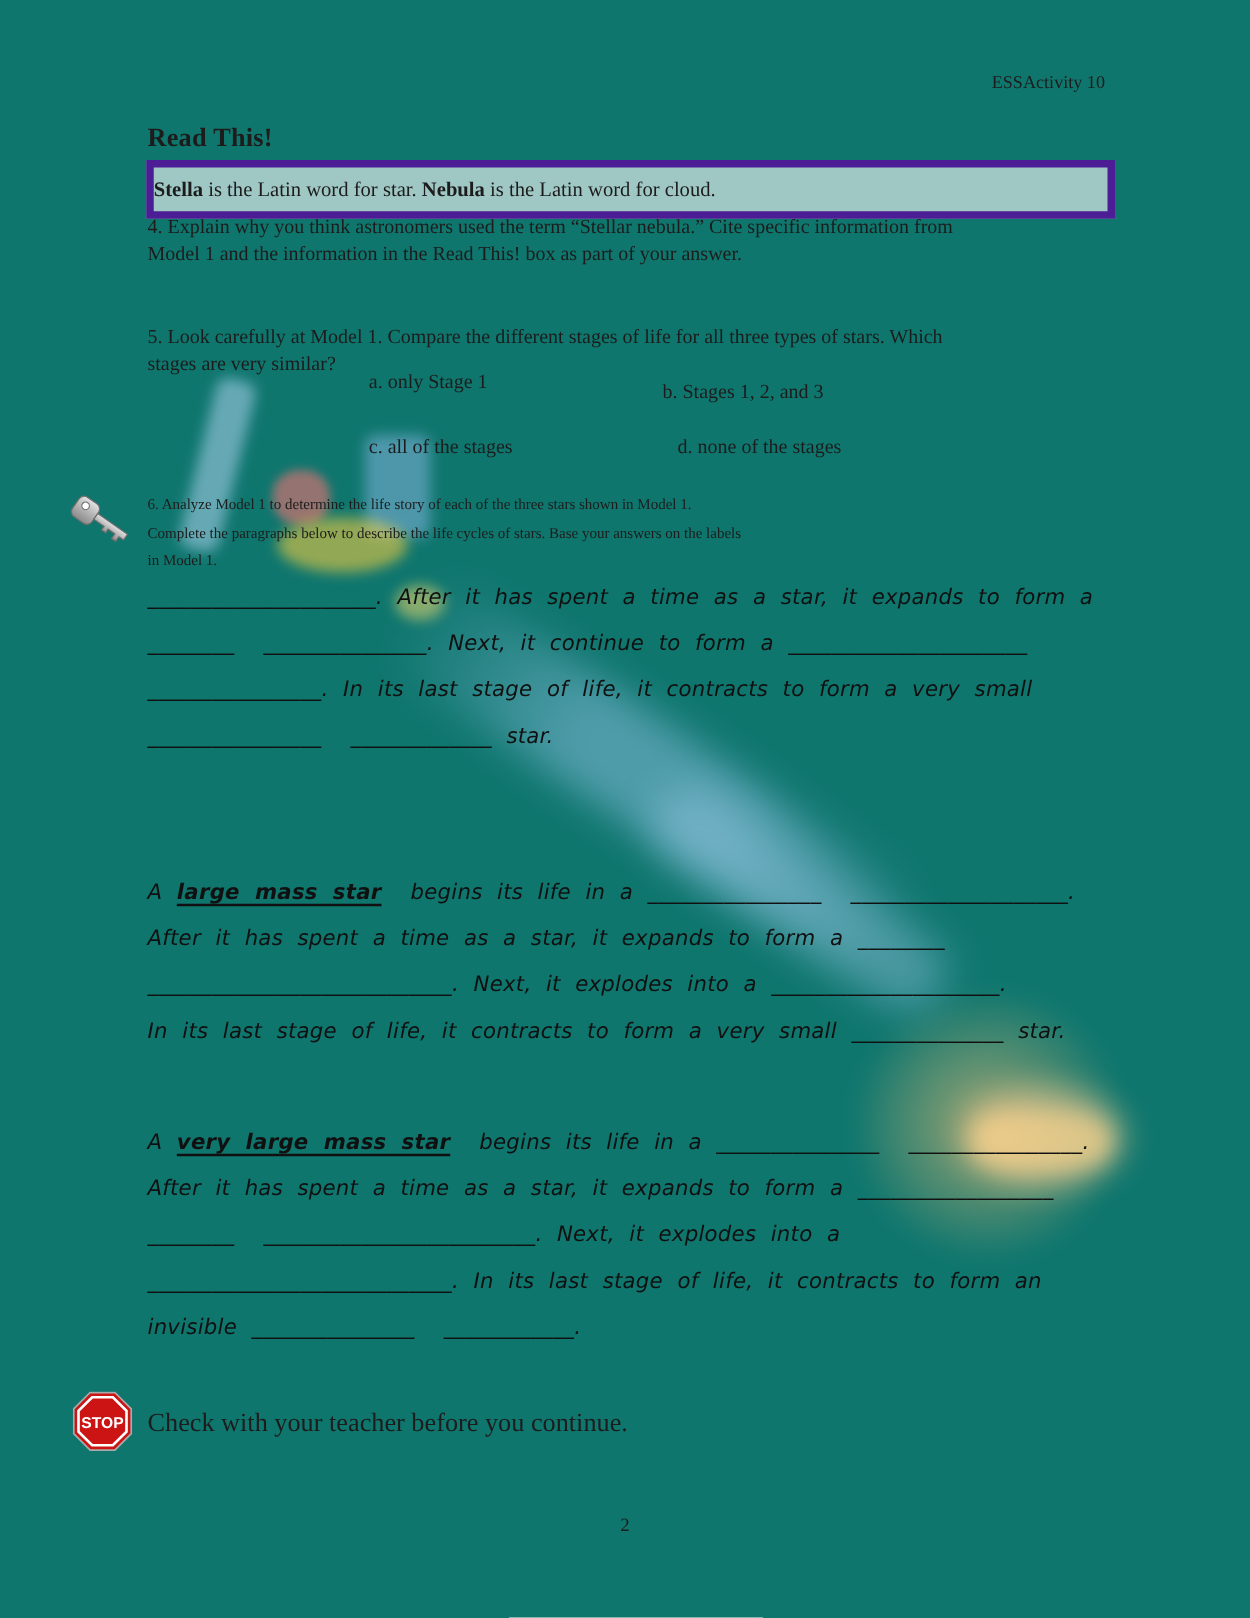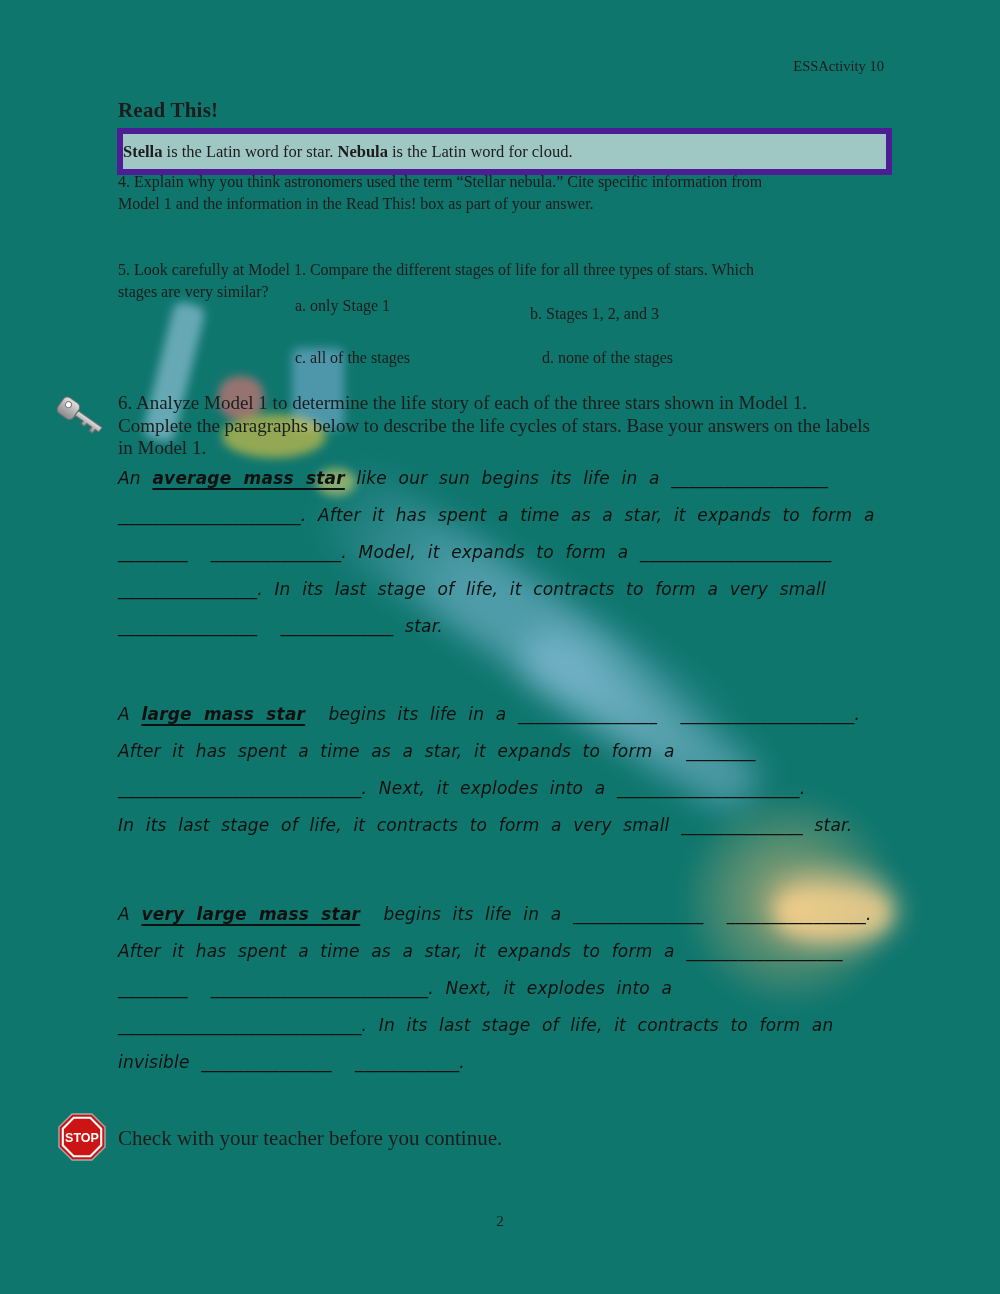--- a/index.html
+++ b/index.html
@@ -48,7 +48,7 @@
   #q5-opt-b { left: 530px; top: 305px; }
   #q5-opt-c { left: 295px; top: 349px; }
   #q5-opt-d { left: 530px; top: 349px; margin-left: 12px; }
-  #q6 { left: 118px; top: 392px; font-size: 19px; }
+  #q6 { left: 118px; top: 392px; font-size: 12px; }
   #q6 div { line-height: 22.5px; }
   #key-icon { left: 53px; top: 390px; width: 54px; height: 54px; }
 

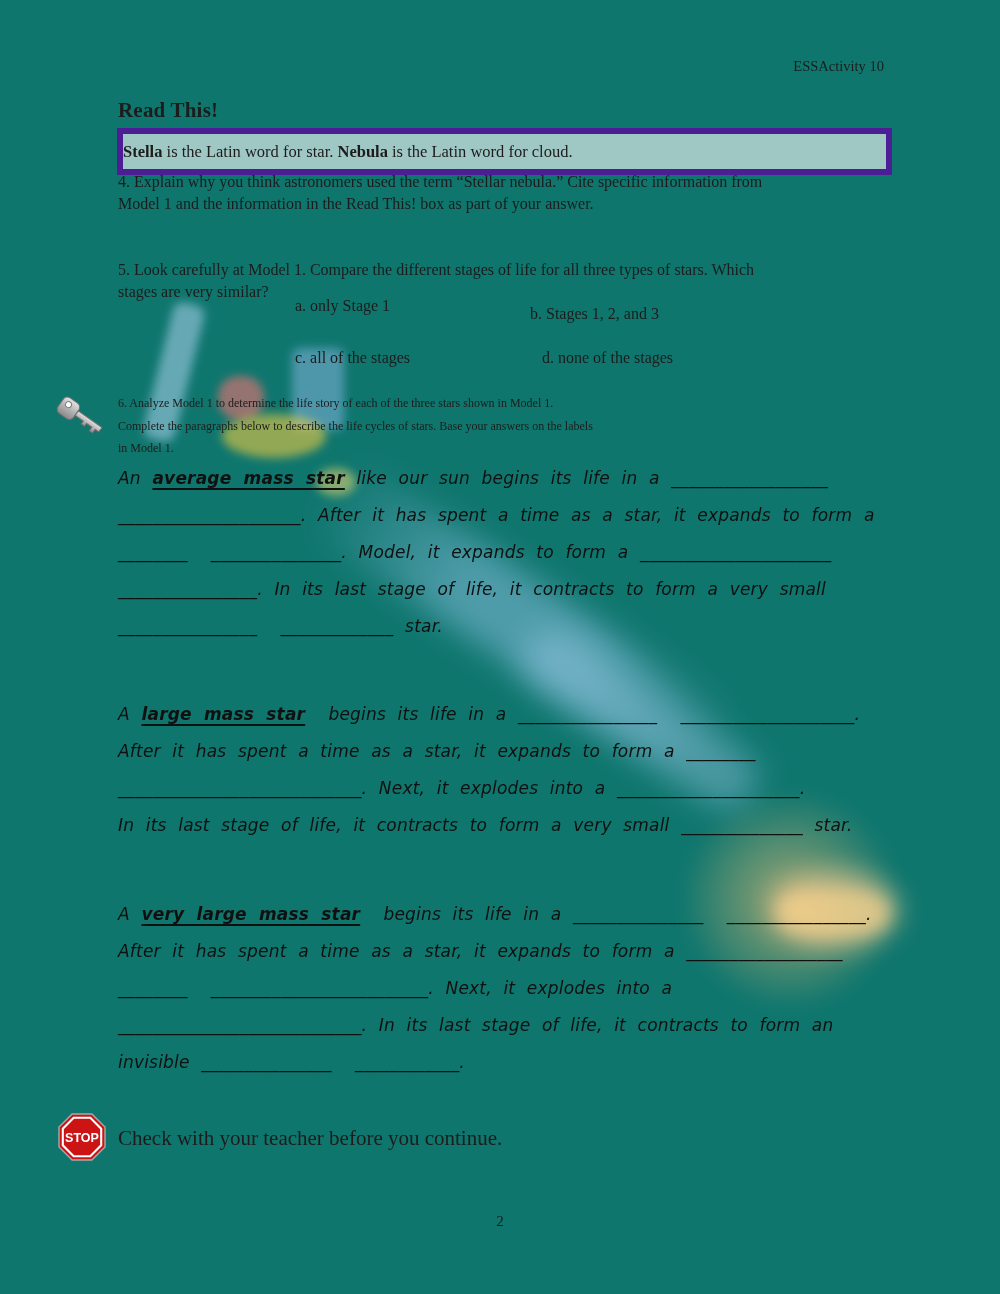--- a/index.html
+++ b/index.html
@@ -133,7 +133,6 @@
     </div>
 
   <div id="para-0" class="layer hand">
-      <div class="hand-line"><span>An </span><span class="term">average mass star</span><span> like our sun begins its life in a __________________</span></div>
       <div class="hand-line">_____________________. After it has spent a time as a star, it expands to form a</div>
       <div class="hand-line">________  _______________. Model, it expands to form a ______________________</div>
       <div class="hand-line">________________. In its last stage of life, it contracts to form a very small</div>

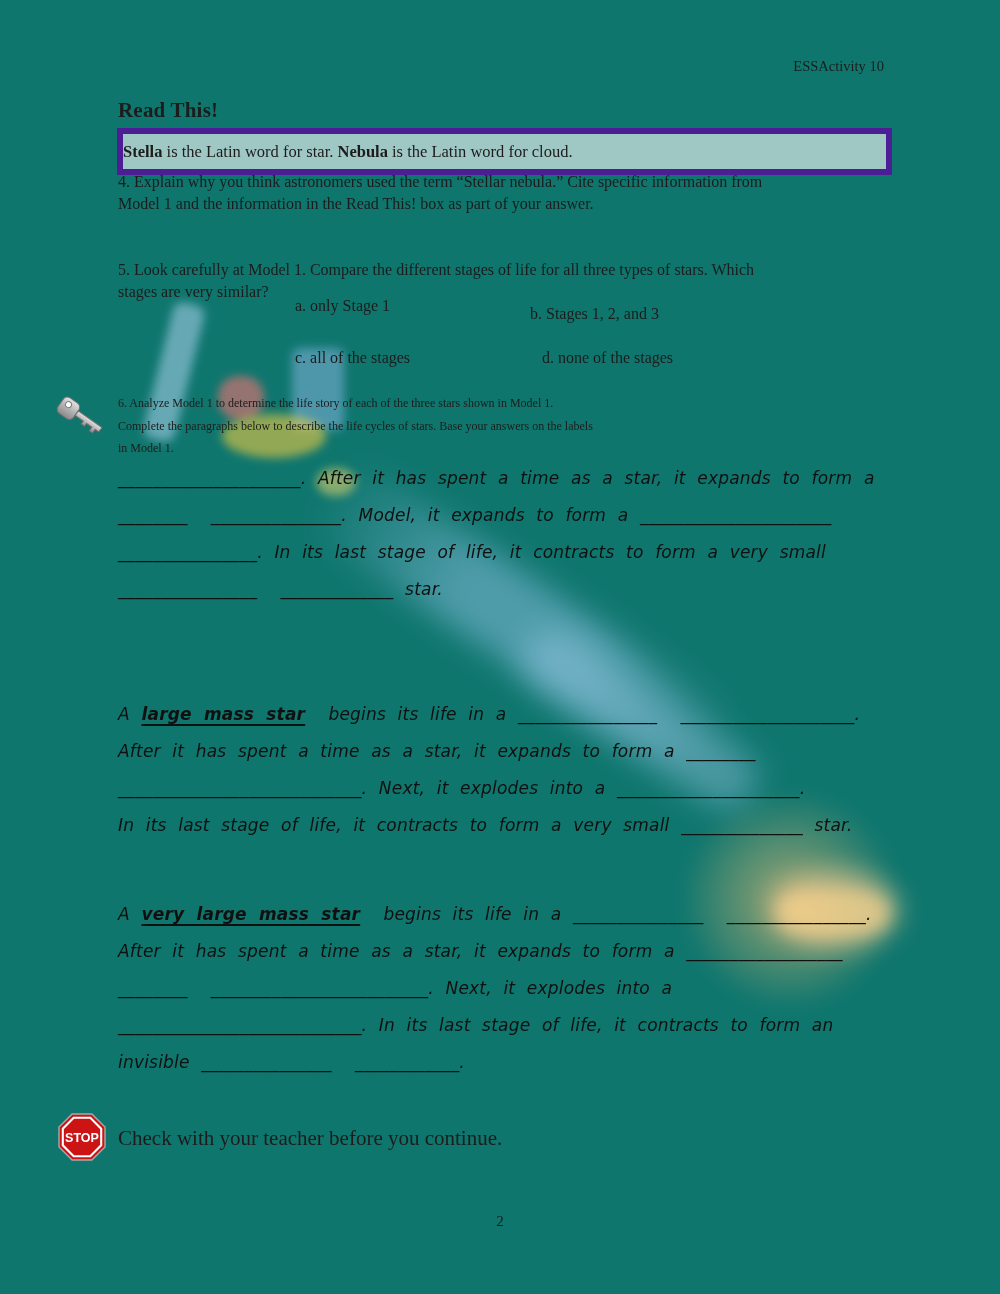--- a/index.html
+++ b/index.html
@@ -134,7 +134,7 @@
 
   <div id="para-0" class="layer hand">
       <div class="hand-line">_____________________. After it has spent a time as a star, it expands to form a</div>
-      <div class="hand-line">________  _______________. Model, it expands to form a ______________________</div>
+      <div class="hand-line">________  _______________. Next, it continue to form a ______________________</div>
       <div class="hand-line">________________. In its last stage of life, it contracts to form a very small</div>
       <div class="hand-line">________________  _____________ star.</div>
     </div>

